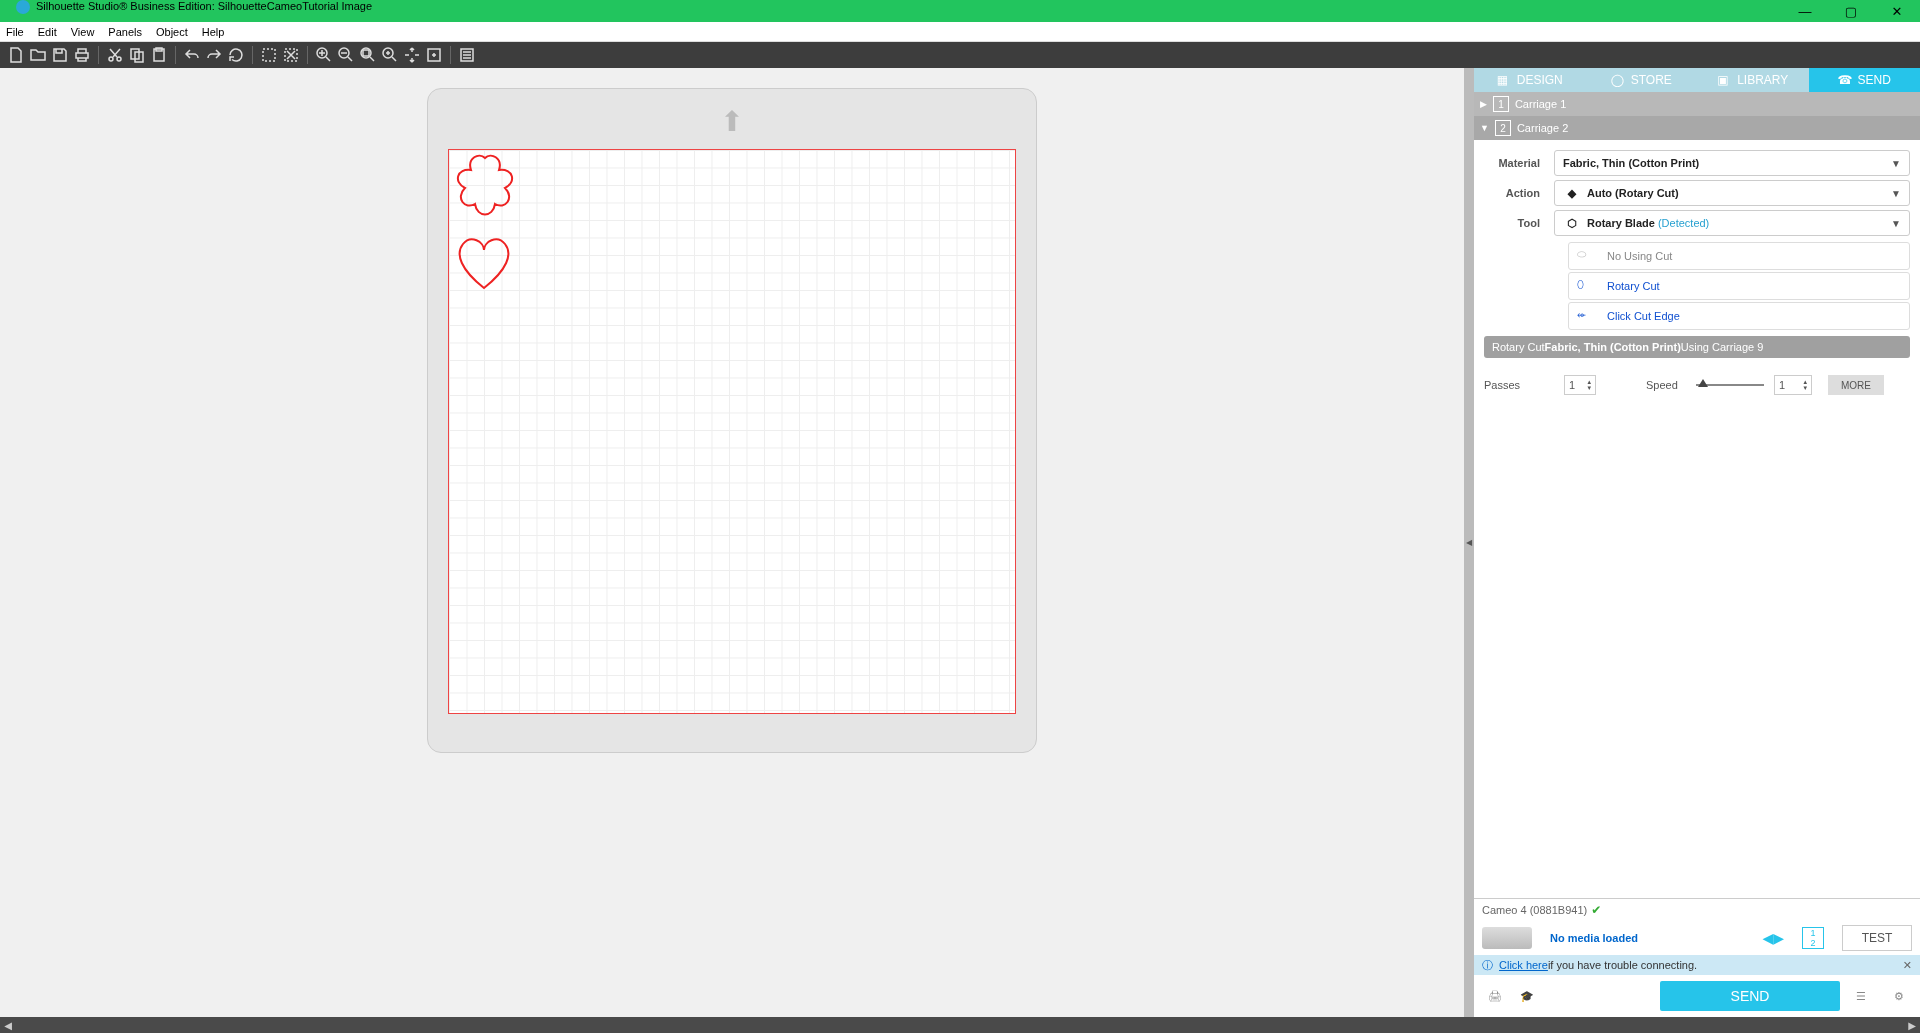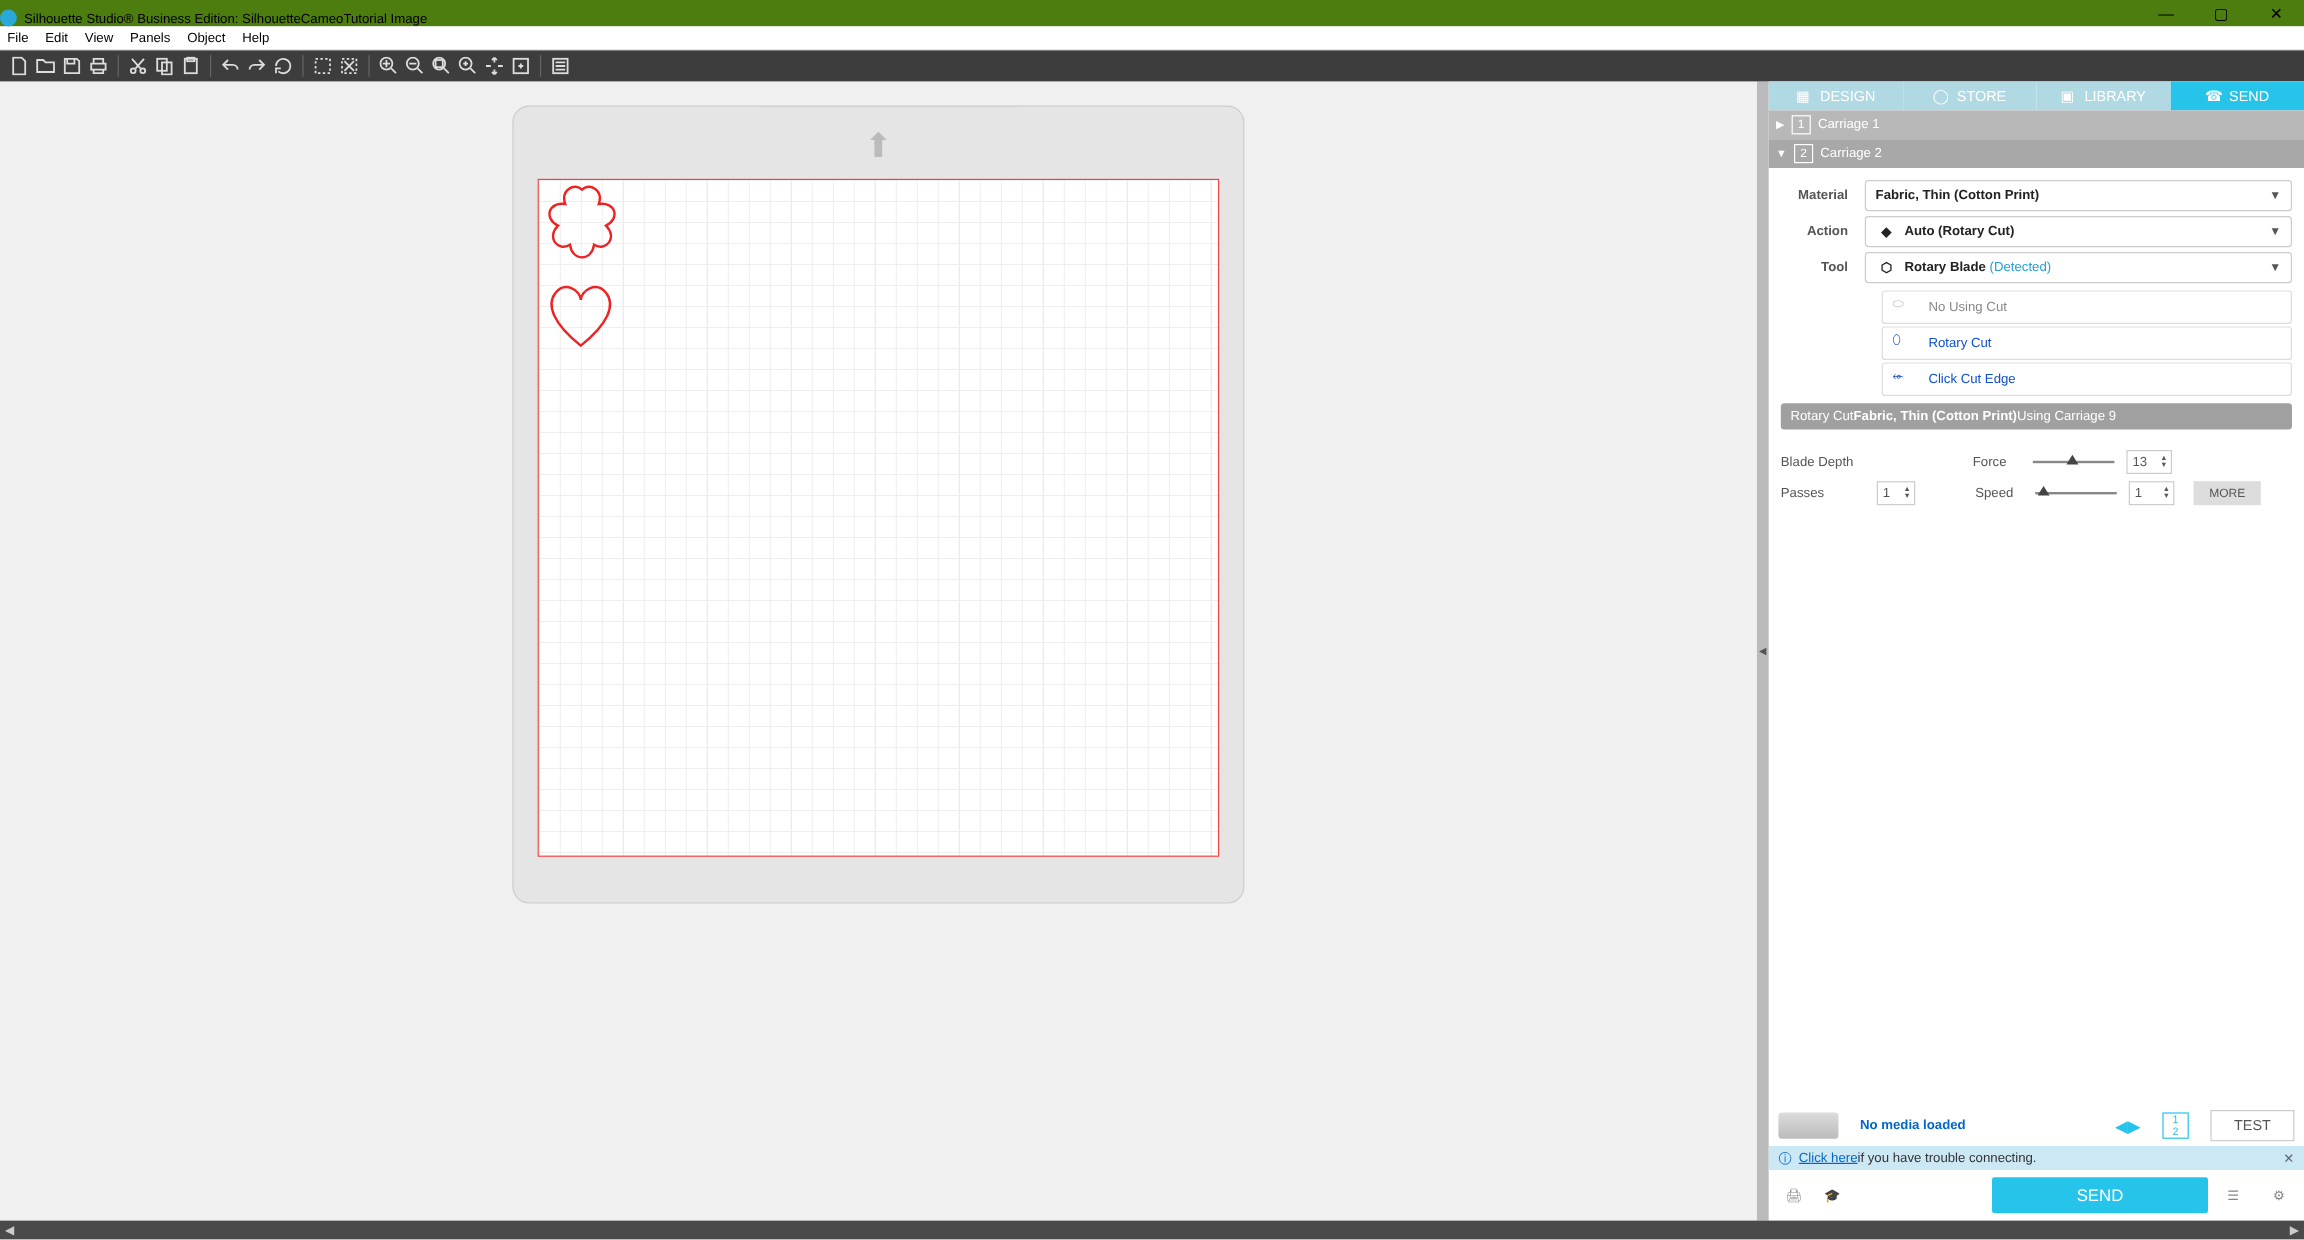--- a/index.html
+++ b/index.html
@@ -6,7 +6,7 @@
 html, body { width: 1920px; height: 1033px; background: #f0f0f0; overflow: hidden; }
 
 
-.title-bar { height: 22px; background: #4d7c0f; display: flex; align-items: flex-end; padding-left: 0; font-size: 11px; }
+.title-bar { height: 22px; background: #22c55e; display: flex; align-items: flex-start; padding-left: 16px; font-size: 11px; }
 .title-bar .app-icon { width: 14px; height: 14px; background: #2aa9d8; border-radius: 50%; margin-right: 6px; }
 .title-bar .win-controls { margin-left: auto; display: flex; }
 .title-bar .win-btn { width: 46px; height: 22px; display: flex; align-items: center; justify-content: center; font-size: 13px; }

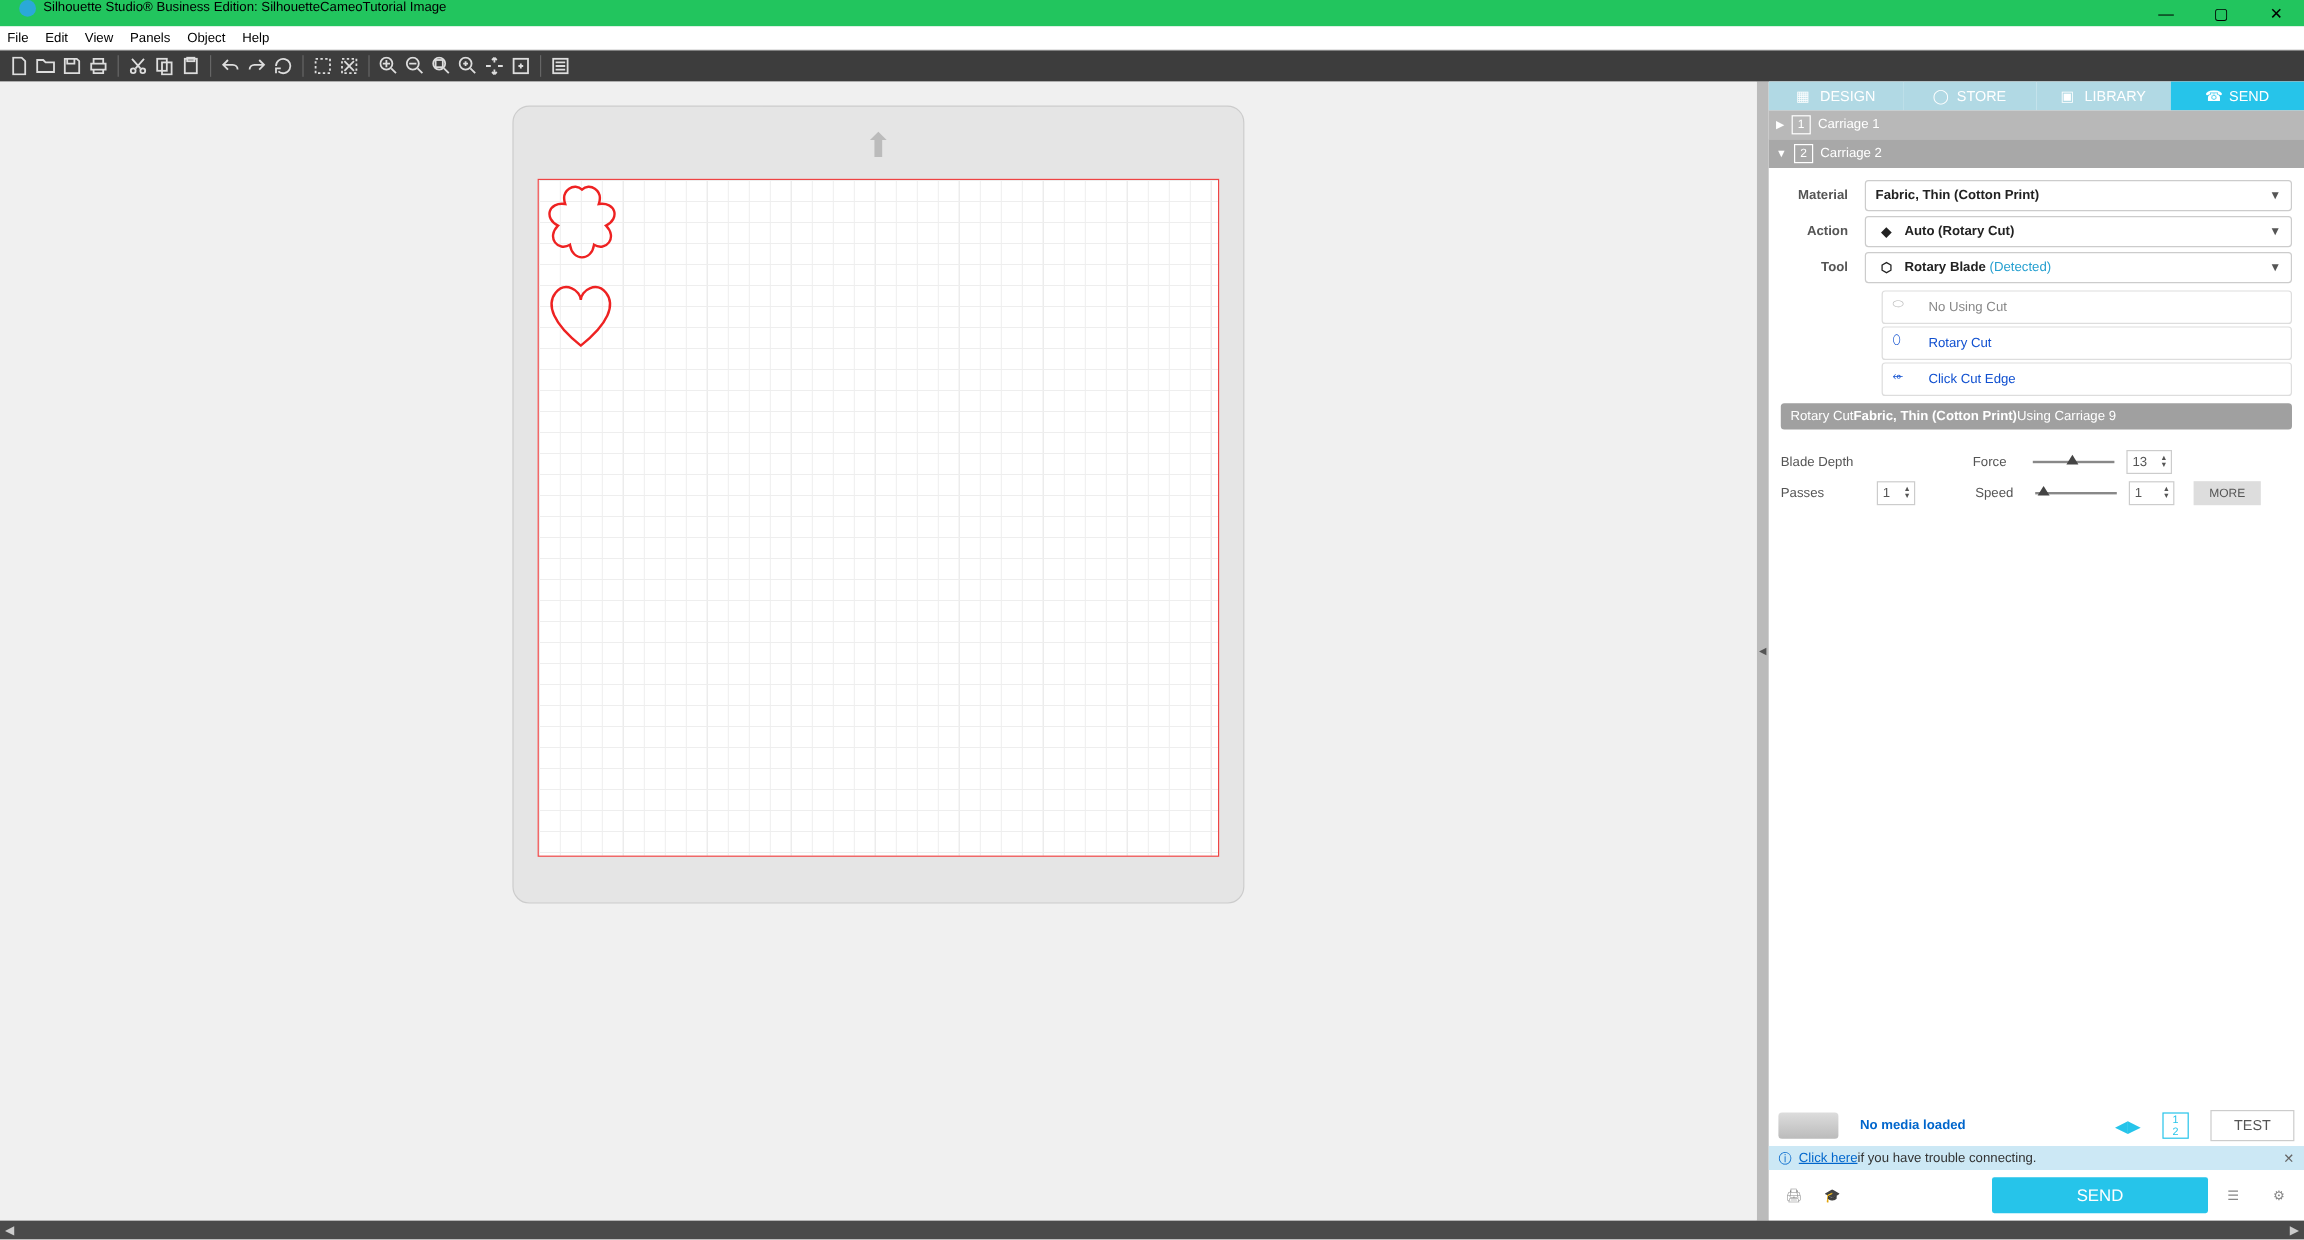--- a/index.html
+++ b/index.html
@@ -346,18 +346,6 @@
     </div>
 
     <div class="params">
-      <div class="prow">
-        <div class="plabel">Blade Depth</div>
-        <div style="width:70px"></div>
-        <div class="plabel2">Force</div>
-        <div class="slider">
-            <div class="thumb" style="left:28px"></div>
-          </div>
-        <div class="numbox">
-            <span>13</span>
-            <span class="stepper">▴<br>▾</span>
-          </div>
-      </div>
       <div class="prow">
         <div class="plabel">Passes</div>
         <div class="numbox" style="width:32px">

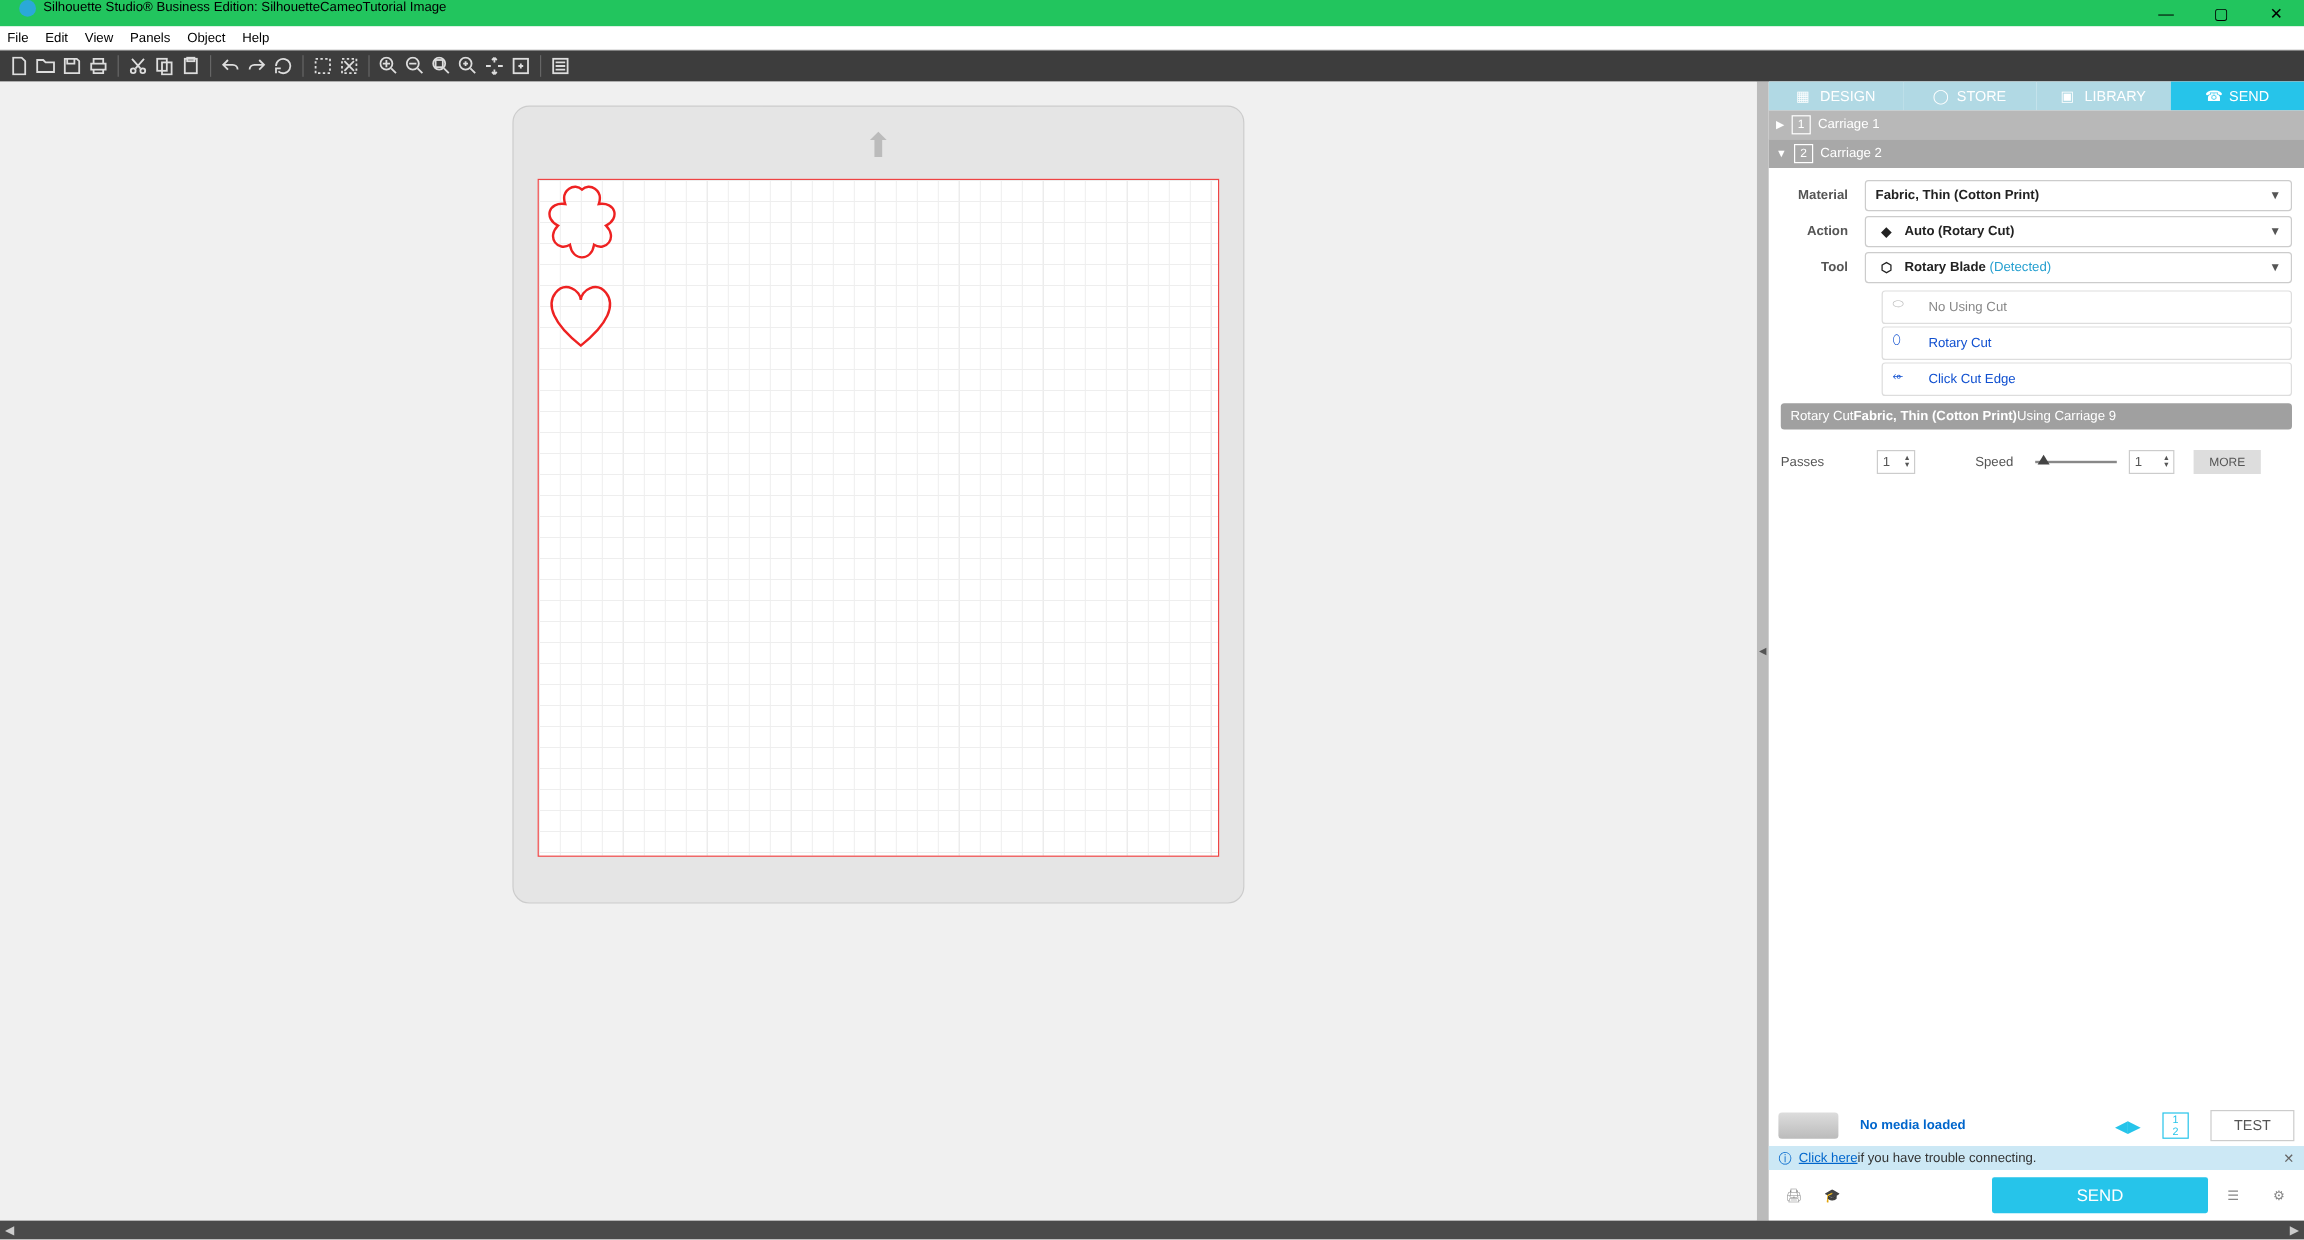--- a/index.html
+++ b/index.html
@@ -369,6 +369,10 @@
 
     <div class="spacer"></div>
 
+    <div class="device-bar">
+      <span>Cameo 4 (0881B941)</span>
+      <span class="check">✔</span>
+    </div>
 
     <div class="media-bar">
       <div class="mat-icon"></div>

